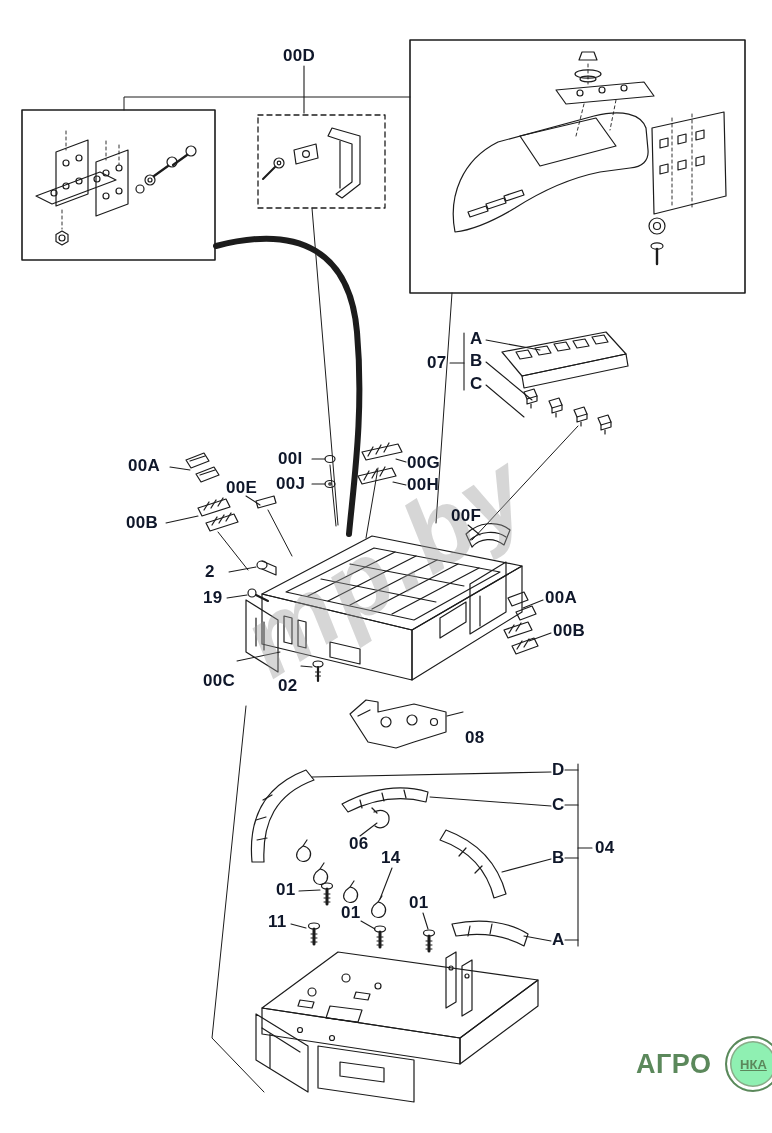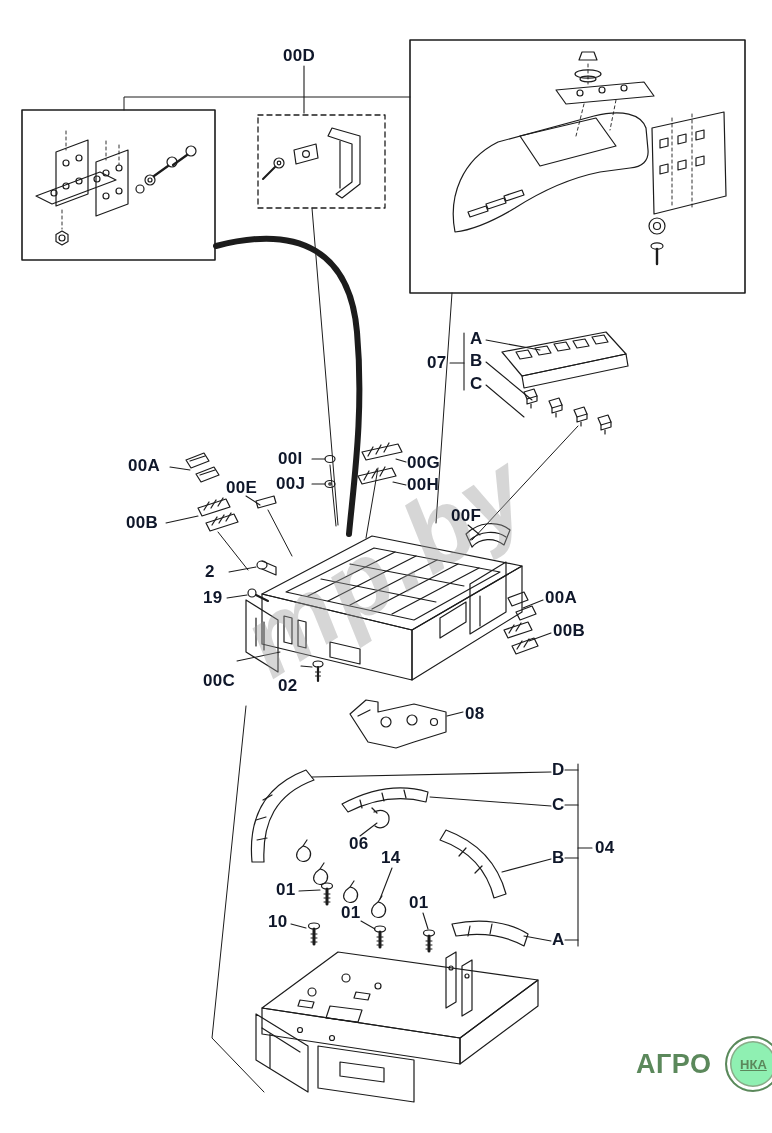--- a/index.html
+++ b/index.html
@@ -343,7 +343,7 @@
 <div class="callout" style="left:553px;top:621px">00B</div>
 <div class="callout" style="left:203px;top:671px">00C</div>
 <div class="callout" style="left:278px;top:676px">02</div>
-<div class="callout" style="left:465px;top:704px">08</div>
+<div class="callout" style="left:465px;top:728px">08</div>
 <div class="callout" style="left:552px;top:760px">D</div>
 <div class="callout" style="left:552px;top:795px">C</div>
 <div class="callout" style="left:349px;top:834px">06</div>

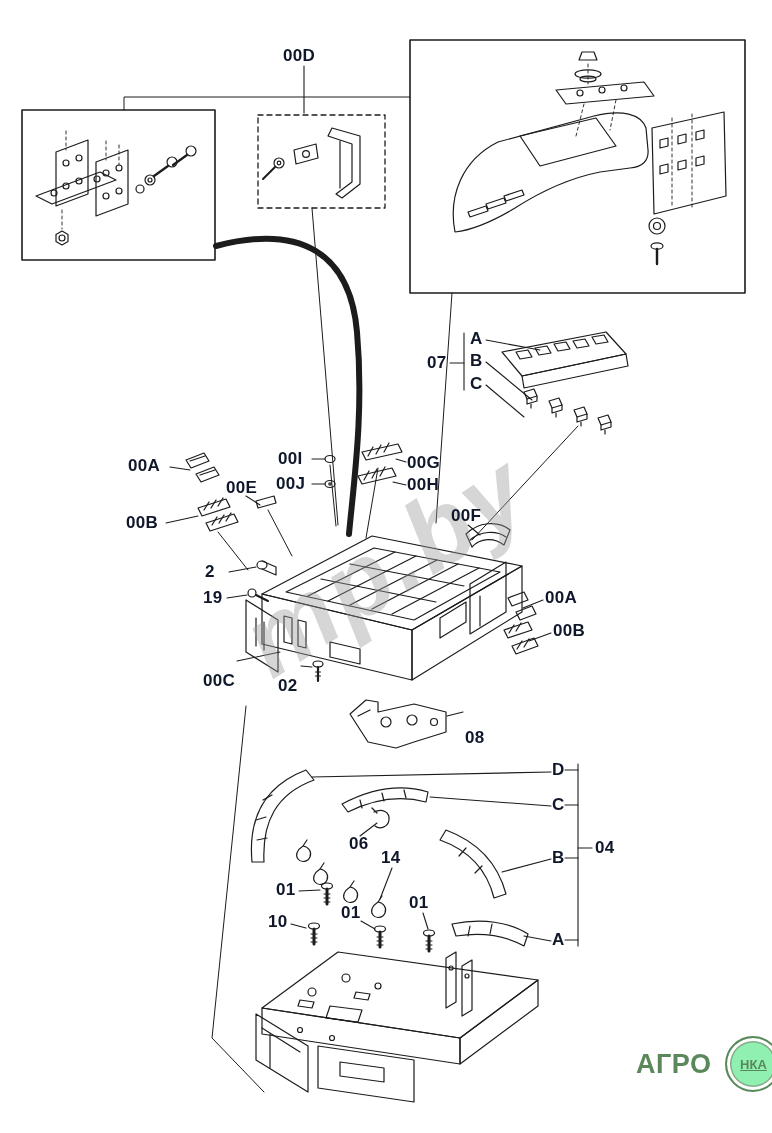--- a/index.html
+++ b/index.html
@@ -353,7 +353,7 @@
 <div class="callout" style="left:276px;top:880px">01</div>
 <div class="callout" style="left:341px;top:903px">01</div>
 <div class="callout" style="left:409px;top:893px">01</div>
-<div class="callout" style="left:268px;top:912px">10</div>
+<div class="callout" style="left:268px;top:912px">11</div>
 <div class="callout" style="left:552px;top:930px">A</div>
 
 <div class="logo">

